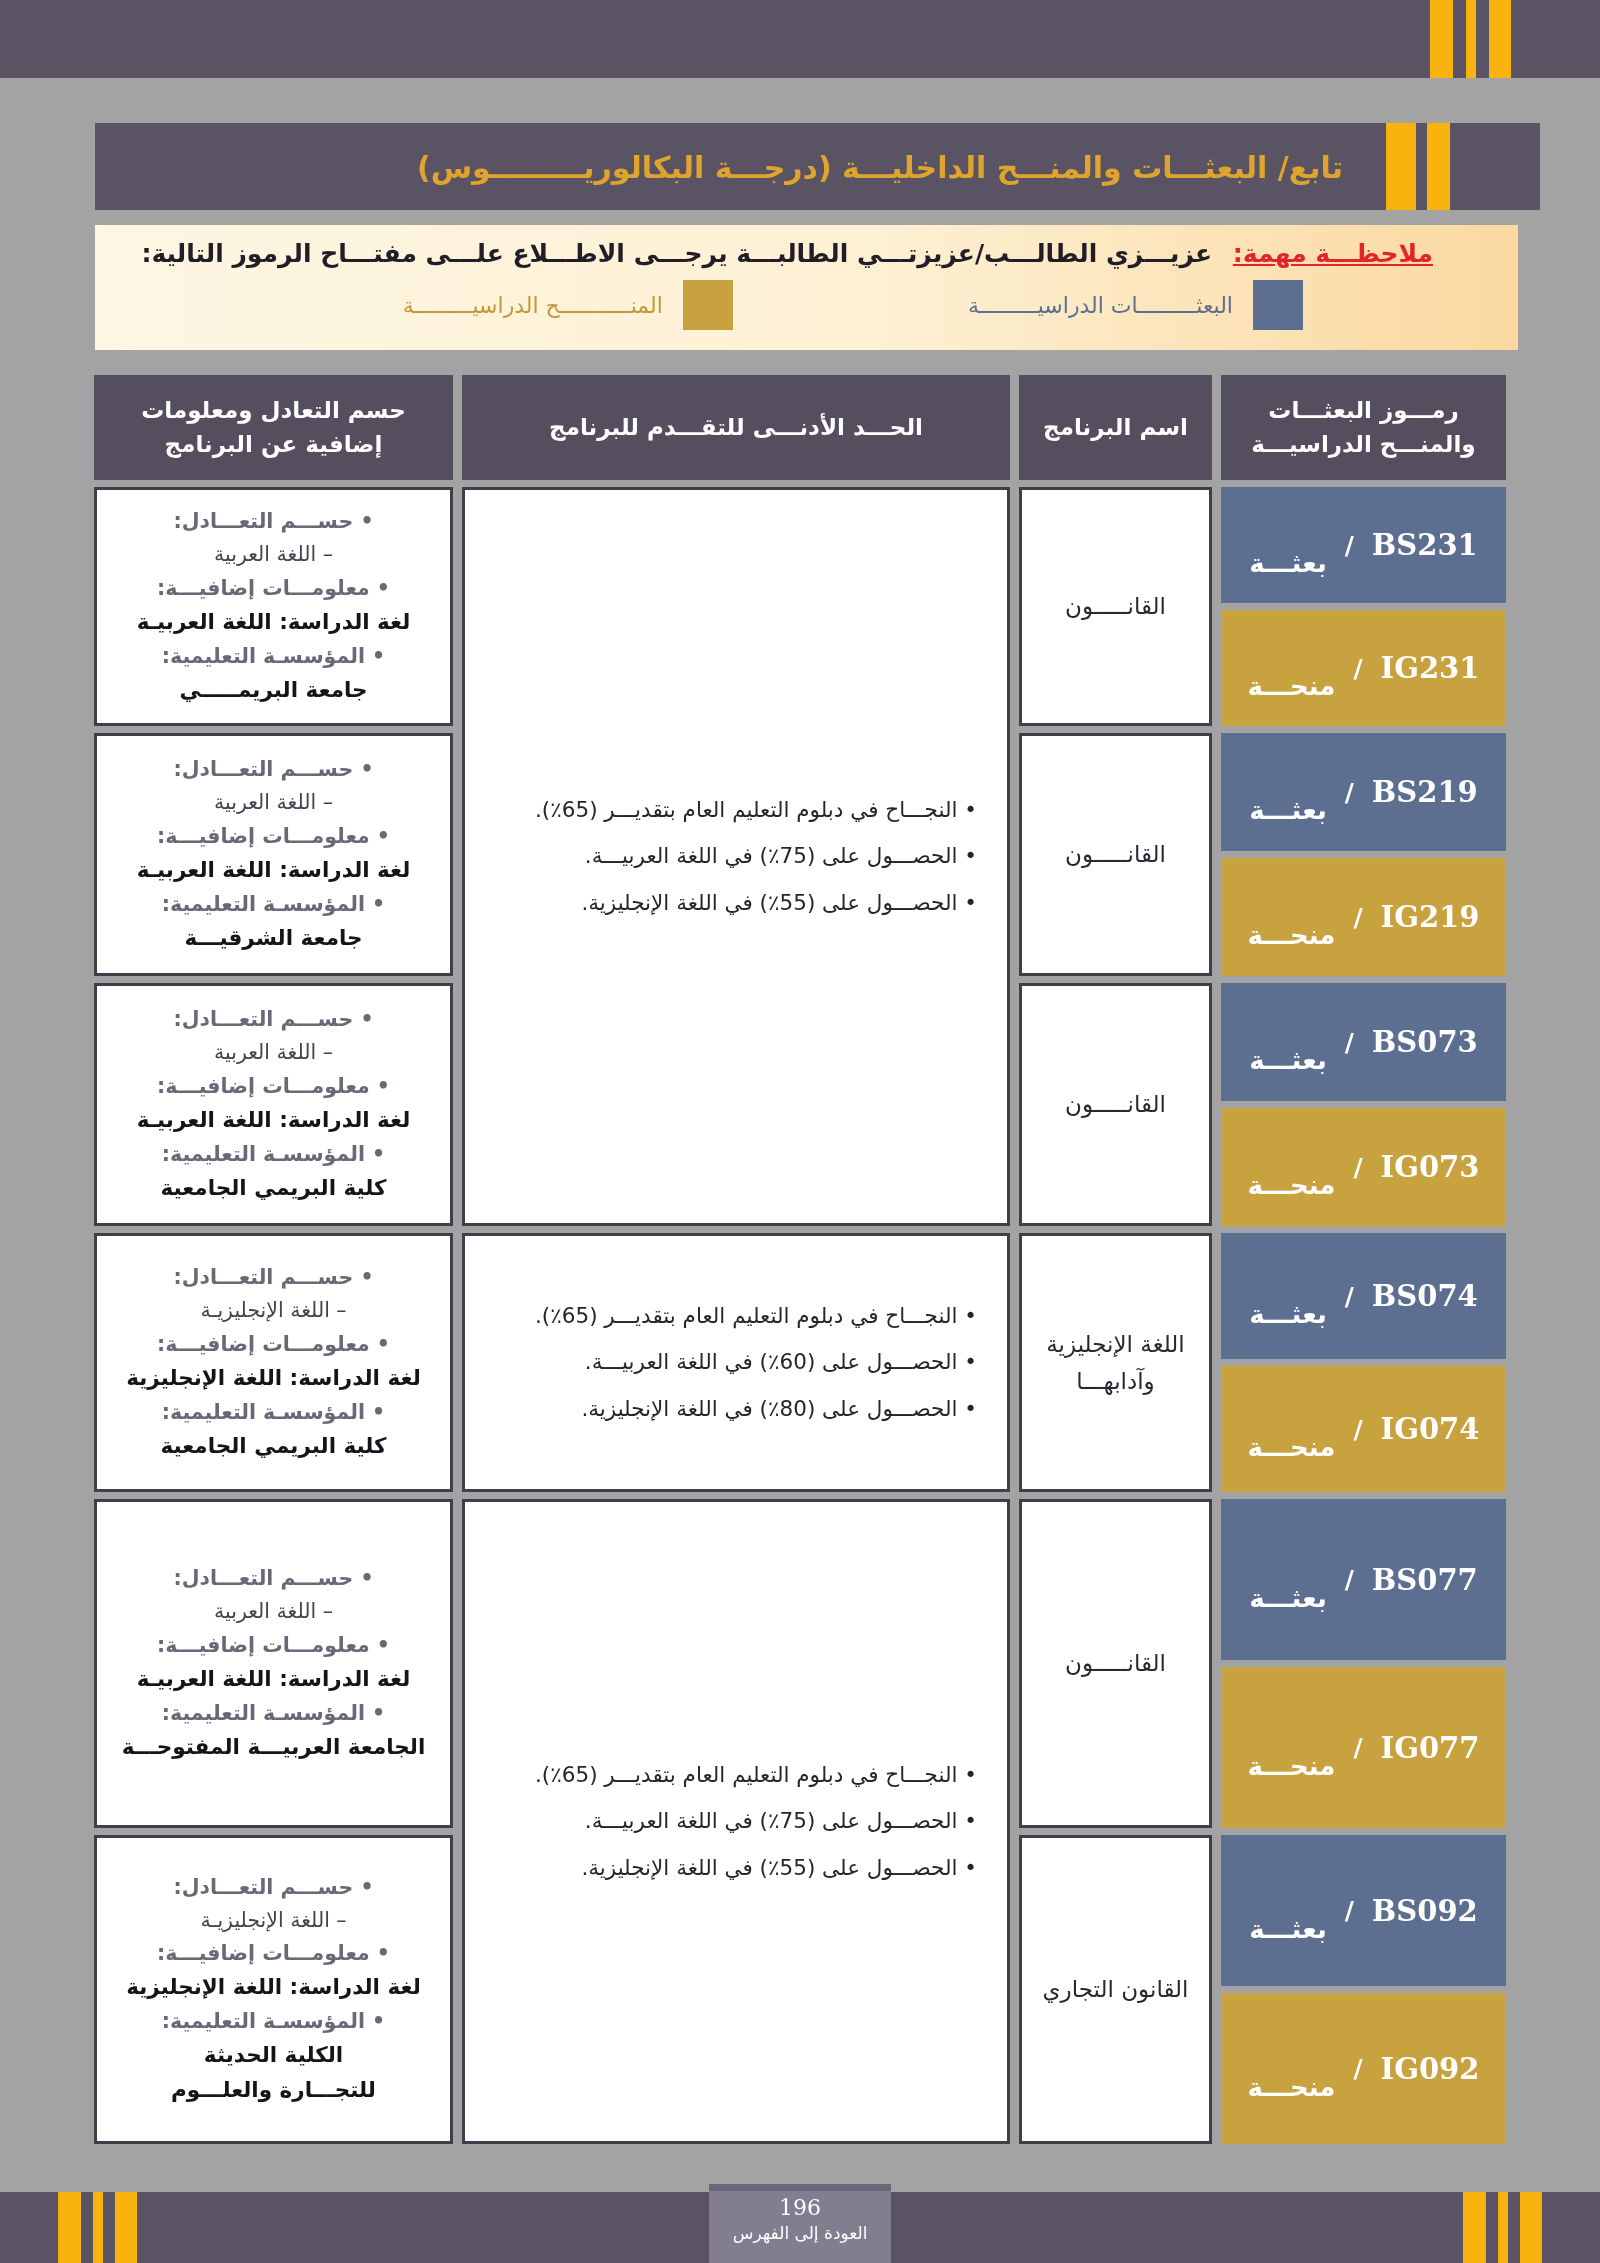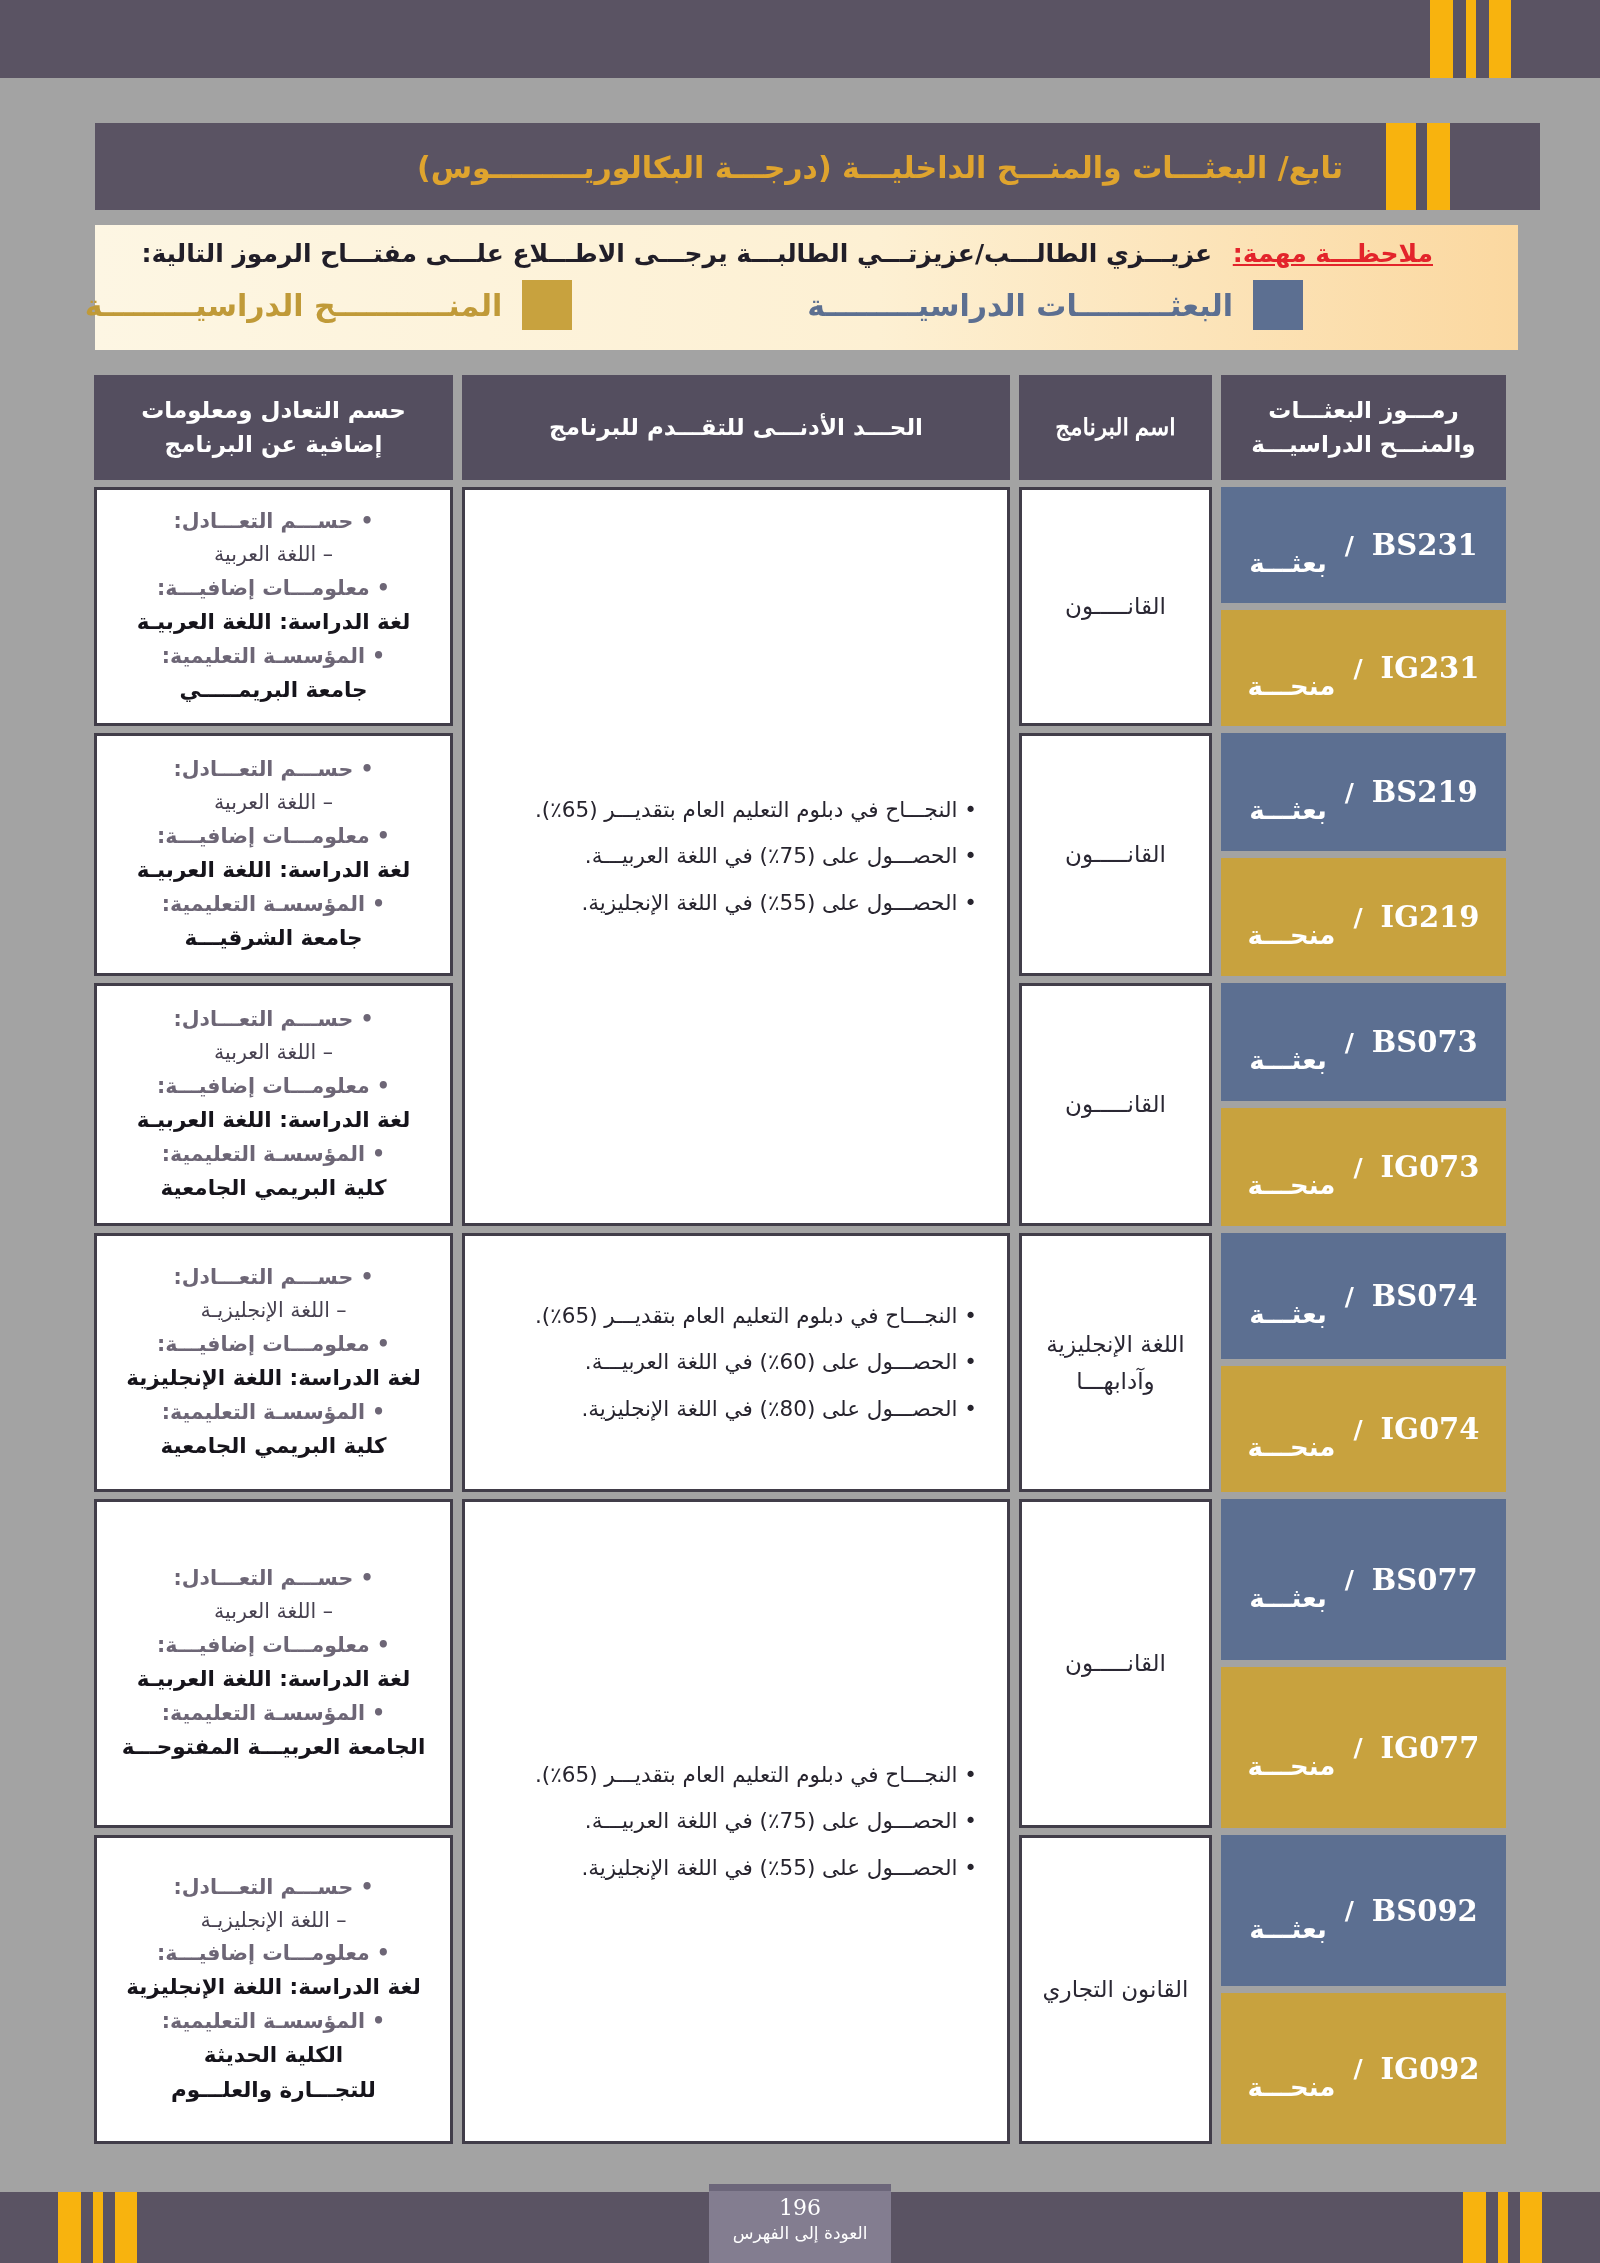--- a/index.html
+++ b/index.html
@@ -28,7 +28,7 @@
   .legend-swatch{width:50px;height:50px;flex:0 0 auto;}
   .swatch-bs{background:#5c6f91;}
   .swatch-ig{background:#c8a23e;margin-right:235px;}
-  .legend-label{margin-right:20px;font-size:30px;font-weight:bold;white-space:nowrap;}
+  .legend-label{margin-right:20px;font-size:22px;font-weight:normal;white-space:nowrap;}
   .legend-label.bs{color:#5c6f91;}
   .legend-label.ig{color:#c09a38;}
 

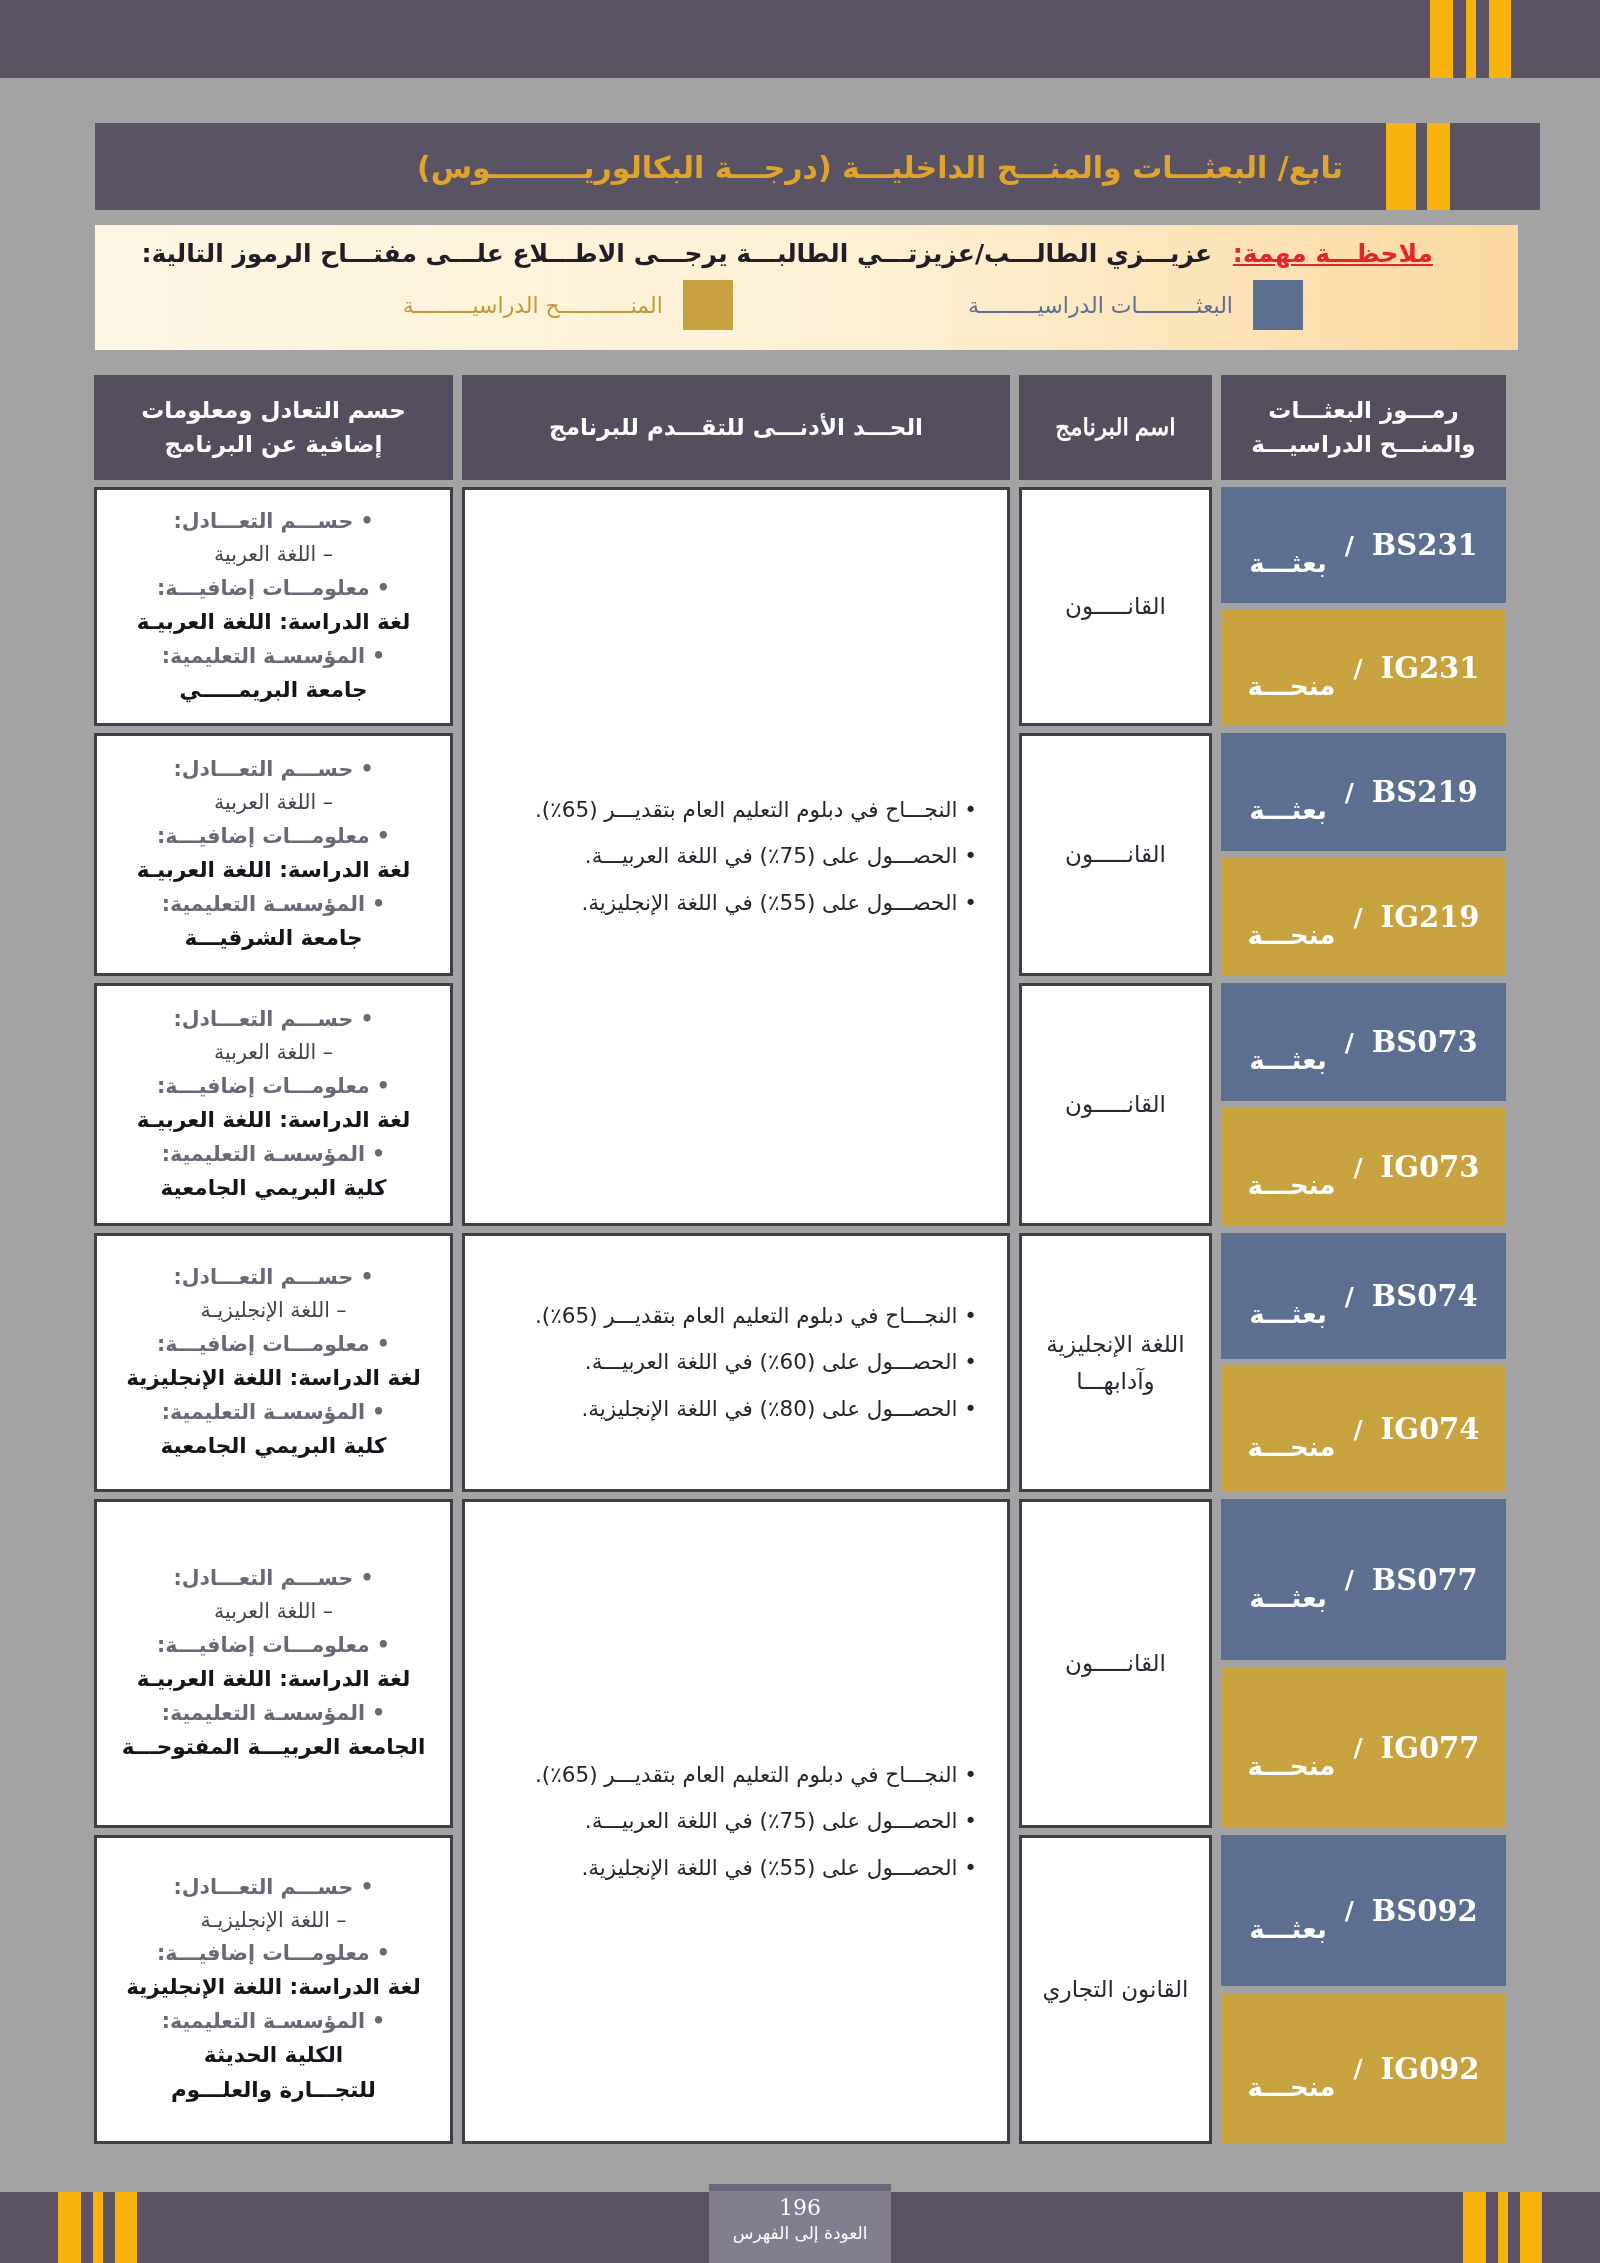--- a/index.html
+++ b/index.html
@@ -103,7 +103,7 @@
   <div class="grid">
 
     <div class="th" style="grid-area:1/1/2/2;">رمـــوز البعثـــات والمنـــح الدراسيـــة</div>
-    <div class="th" style="grid-area:1/2/2/3;font-family:Liberation Serif, serif;">اسم البرنامج</div>
+    <div class="th" style="grid-area:1/2/2/3;">اسم البرنامج</div>
     <div class="th" style="grid-area:1/4/2/5;">حسم التعادل ومعلومات إضافية عن البرنامج</div>
     <div class="th" style="grid-area:1/3/2/4;">الحـــد الأدنـــى للتقـــدم للبرنامج</div>
 

